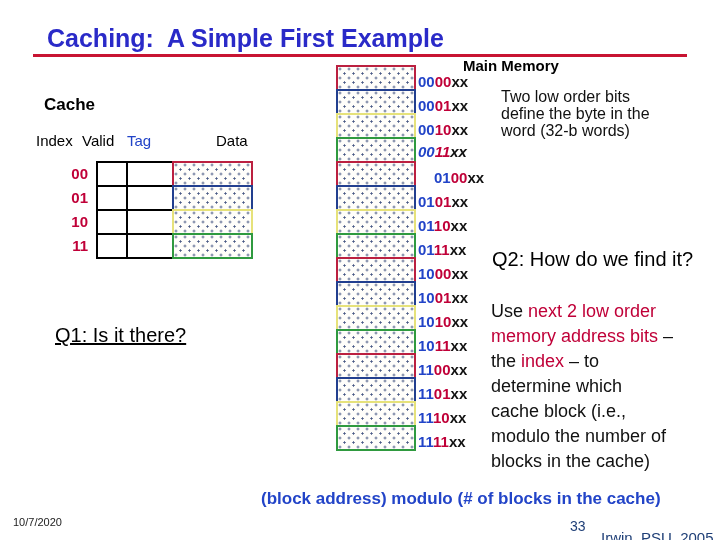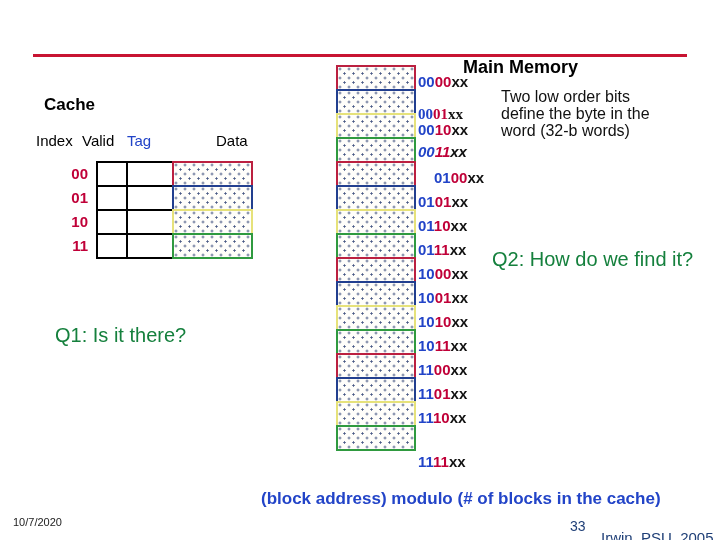--- a/index.html
+++ b/index.html
@@ -72,6 +72,7 @@
 
 <div class="slide">
 
+  <div class="abs slide-title">Caching:  A Simple First Example</div>
   <div class="abs title-underline"></div>
 
   <div class="abs main-memory-label">Main Memory</div>

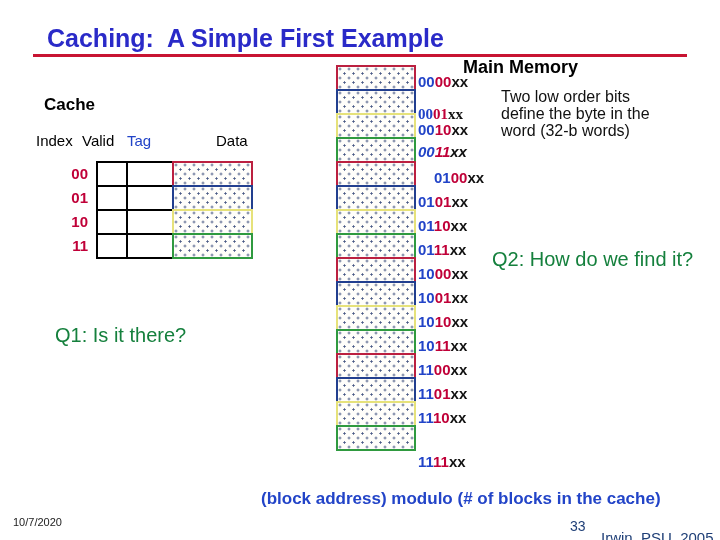--- a/index.html
+++ b/index.html
@@ -13,7 +13,7 @@
     white-space:pre;letter-spacing:0px;
   }
   .title-underline{left:33px;top:54px;width:654px;height:3px;background:var(--underline-red);}
-  .main-memory-label{left:463px;top:57px;font-size:18px;font-weight:bold;color:#000;}
+  .main-memory-label{left:463px;top:57px;font-size:15px;font-weight:bold;color:#000;}
   .cache-label{left:44px;top:95px;font-size:17px;font-weight:bold;color:#000;}
   .hdr{font-size:15px;color:#000;}
   .hdr-index{left:36px;top:132px;}

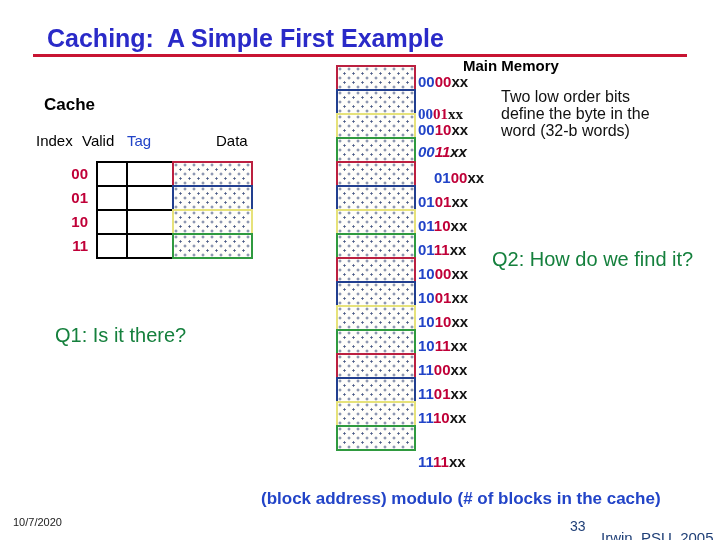--- a/index.html
+++ b/index.html
@@ -132,7 +132,7 @@
     </div>
   <div class="abs memory-labels">
       <div class="mem-label" style="top: 0px;"><span class="seg-blue">00</span><span class="seg-red">00</span><span class="seg-black">xx</span></div>
-      <div class="mem-label" style="top: 32px; font-family: Liberation Serif, serif;"><span class="seg-blue">00</span><span class="seg-red">01</span><span class="seg-black">xx</span></div>
+      <div class="mem-label" style="top: 24px;"><span class="seg-blue">00</span><span class="seg-red">01</span><span class="seg-black">xx</span></div>
       <div class="mem-label" style="top: 48px;"><span class="seg-blue">00</span><span class="seg-red">10</span><span class="seg-black">xx</span></div>
       <div class="mem-label" style="top: 70px; font-style: italic;"><span class="seg-blue">00</span><span class="seg-red">11</span><span class="seg-black">xx</span></div>
       <div class="mem-label" style="top: 96px; margin-left: 16px;"><span class="seg-blue">01</span><span class="seg-red">00</span><span class="seg-black">xx</span></div>

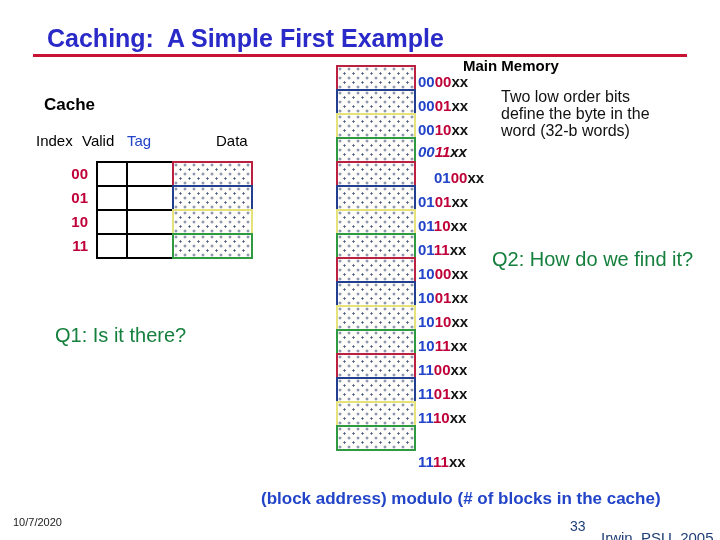--- a/index.html
+++ b/index.html
@@ -56,7 +56,7 @@
   .seg-blue{color:var(--tag-blue);}
 
   .note-two-low{left:501px;top:88px;width:185px;font-size:16px;line-height:17px;white-space:pre-line;}
-  .q-text{font-size:20px;color:#15803d;white-space:pre;}
+  .q-text{font-size:20px;color:#000000;white-space:pre;}
   .q2-text{left:492px;top:248px;}
   .q1-text{left:55px;top:324px;}
   .para{font-size:18px;line-height:25px;white-space:pre-line;}

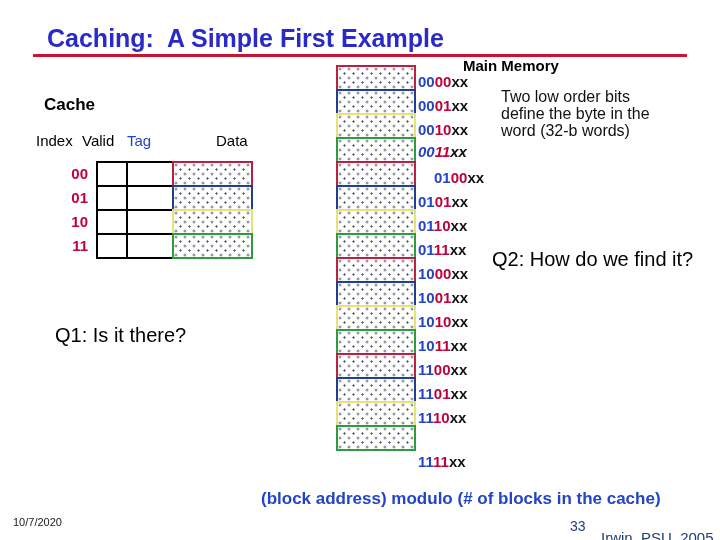--- a/index.html
+++ b/index.html
@@ -153,6 +153,13 @@
 define the byte in the
 word (32-b words)</div>
   <div class="abs q-text q2-text">Q2: How do we find it?</div>
+  <div class="abs para use-para"><span class="seg-black">Use </span><span class="seg-red">next 2 low order
+memory address bits</span><span class="seg-black"> –
+the </span><span class="seg-red">index</span><span class="seg-black"> – to
+determine which
+cache block (i.e.,
+modulo the number of
+blocks in the cache)</span></div>
 
   <div class="abs q-text q1-text">Q1: Is it there?</div>
 

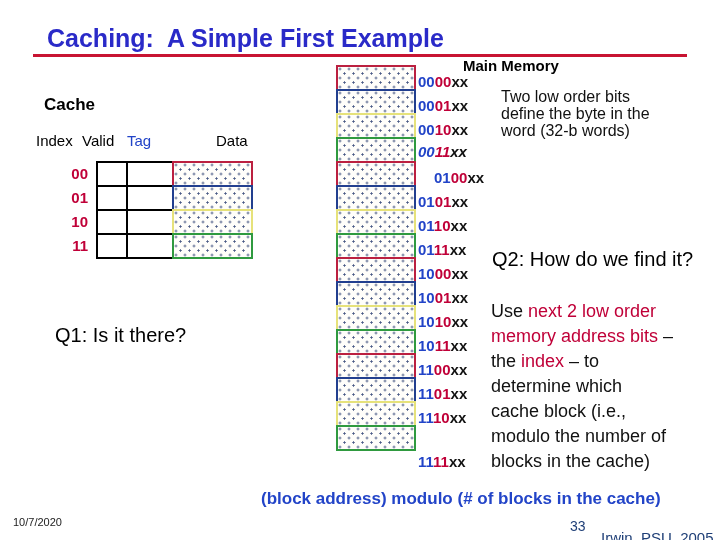--- a/index.html
+++ b/index.html
@@ -58,7 +58,7 @@
   .note-two-low{left:501px;top:88px;width:185px;font-size:16px;line-height:17px;white-space:pre-line;}
   .q-text{font-size:20px;color:#000000;white-space:pre;}
   .q2-text{left:492px;top:248px;}
-  .q1-text{left:55px;top:324px;}
+  .q1-text{left:55px;top:324px;text-decoration:underline;}
   .para{font-size:18px;line-height:25px;white-space:pre-line;}
   .use-para{left:491px;top:299px;width:215px;}
   .compare-para{left:55px;top:373px;width:240px;}

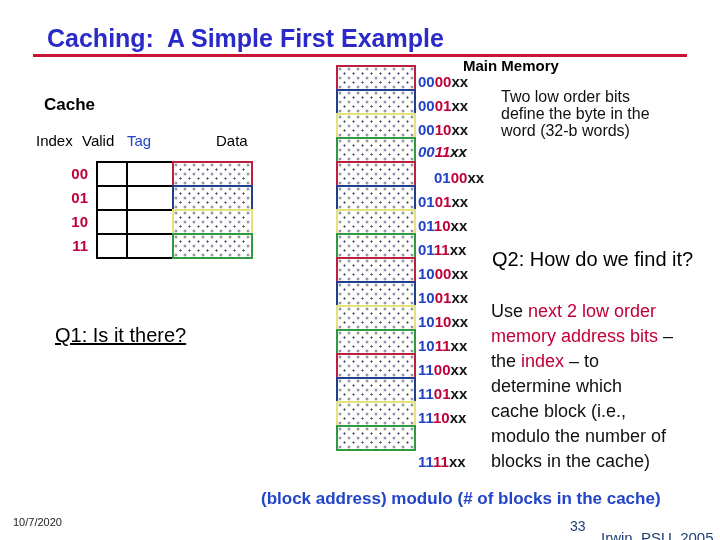--- a/index.html
+++ b/index.html
@@ -146,7 +146,7 @@
       <div class="mem-label" style="top: 288px;"><span class="seg-blue">11</span><span class="seg-red">00</span><span class="seg-black">xx</span></div>
       <div class="mem-label" style="top: 312px;"><span class="seg-blue">11</span><span class="seg-red">01</span><span class="seg-black">xx</span></div>
       <div class="mem-label" style="top: 336px;"><span class="seg-blue">11</span><span class="seg-red">10</span><span class="seg-black">xx</span></div>
-      <div class="mem-label" style="top: 380px;"><span class="seg-blue">11</span><span class="seg-red">11</span><span class="seg-black">xx</span></div>
+      <div class="mem-label" style="top: 360px;"><span class="seg-blue">11</span><span class="seg-red">11</span><span class="seg-black">xx</span></div>
     </div>
 
   <div class="abs note-two-low">Two low order bits

